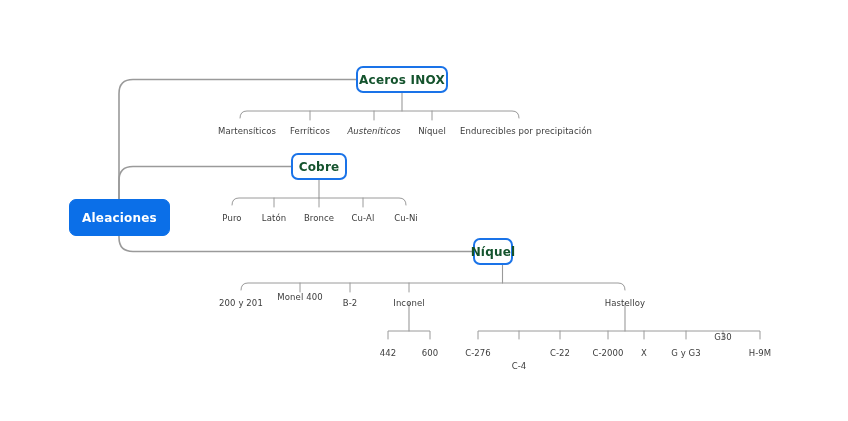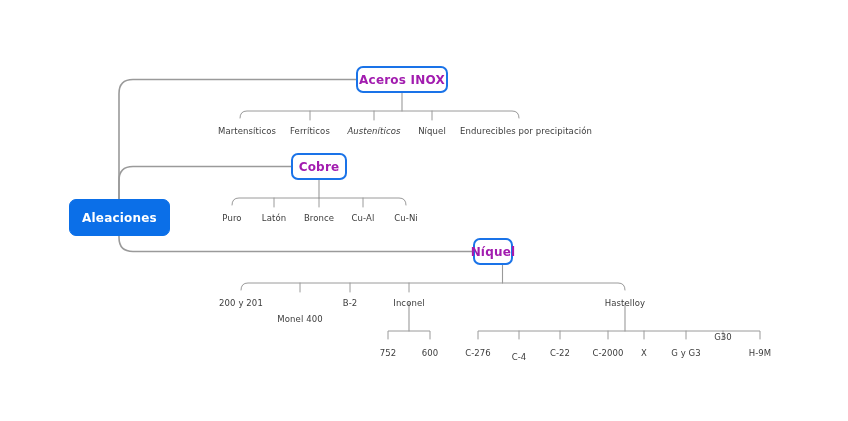--- a/index.html
+++ b/index.html
@@ -45,7 +45,7 @@
     background: #ffffff;
     border: 2px solid #1a73e8;
     border-radius: 7px;
-    color: #a21caf;
+    color: #14532d;
     font-size: 12px;
     font-weight: bold;
     letter-spacing: .2px;

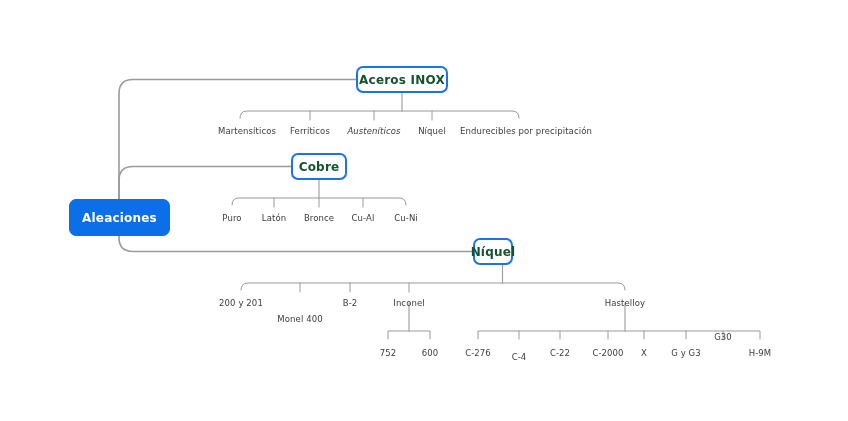--- a/index.html
+++ b/index.html
@@ -122,7 +122,7 @@
       <div class="leaf" style="left: 363px; top: 213px;">Cu-Al</div>
       <div class="leaf" style="left: 406px; top: 213px;">Cu-Ni</div>
       <div class="leaf" style="left: 241px; top: 298px;">200 y 201</div>
-      <div class="leaf" style="left: 300px; top: 314px; text-align: center;">Monel 400</div>
+      <div class="leaf" style="left: 300px; top: 292px; text-align: center;">Monel 400</div>
       <div class="leaf" style="left: 350px; top: 298px;">B-2</div>
       <div class="leaf" style="left: 409px; top: 298px;">Inconel</div>
       <div class="leaf" style="left: 625px; top: 298px;">Hastelloy</div>

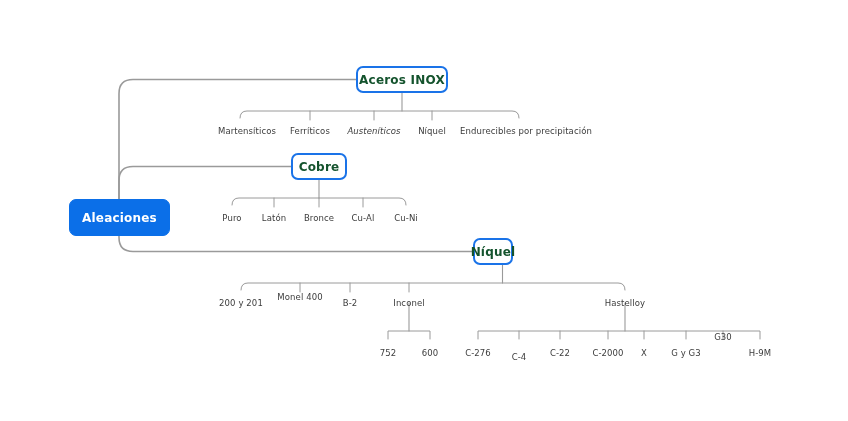--- a/index.html
+++ b/index.html
@@ -126,7 +126,7 @@
       <div class="leaf" style="left: 350px; top: 298px;">B-2</div>
       <div class="leaf" style="left: 409px; top: 298px;">Inconel</div>
       <div class="leaf" style="left: 625px; top: 298px;">Hastelloy</div>
-      <div class="leaf" style="left: 388px; top: 348px;">752</div>
+      <div class="leaf" style="left: 388px; top: 348px;">442</div>
       <div class="leaf" style="left: 430px; top: 348px;">600</div>
       <div class="leaf" style="left: 478px; top: 348px; text-align: center;">C-276</div>
       <div class="leaf" style="left: 519px; top: 352px;">C-4</div>

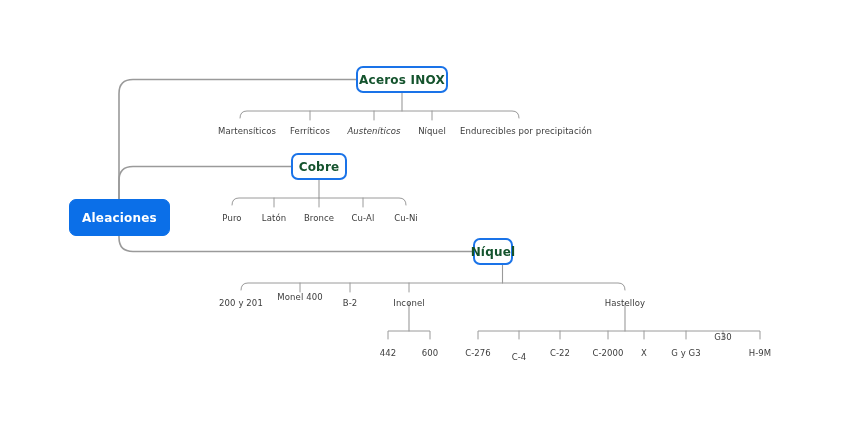--- a/index.html
+++ b/index.html
@@ -129,7 +129,7 @@
       <div class="leaf" style="left: 388px; top: 348px;">442</div>
       <div class="leaf" style="left: 430px; top: 348px;">600</div>
       <div class="leaf" style="left: 478px; top: 348px; text-align: center;">C-276</div>
-      <div class="leaf" style="left: 519px; top: 352px;">C-4</div>
+      <div class="leaf" style="left: 519px; top: 361px;">C-4</div>
       <div class="leaf" style="left: 560px; top: 348px;">C-22</div>
       <div class="leaf" style="left: 608px; top: 348px;">C-2000</div>
       <div class="leaf" style="left: 644px; top: 348px;">X</div>

